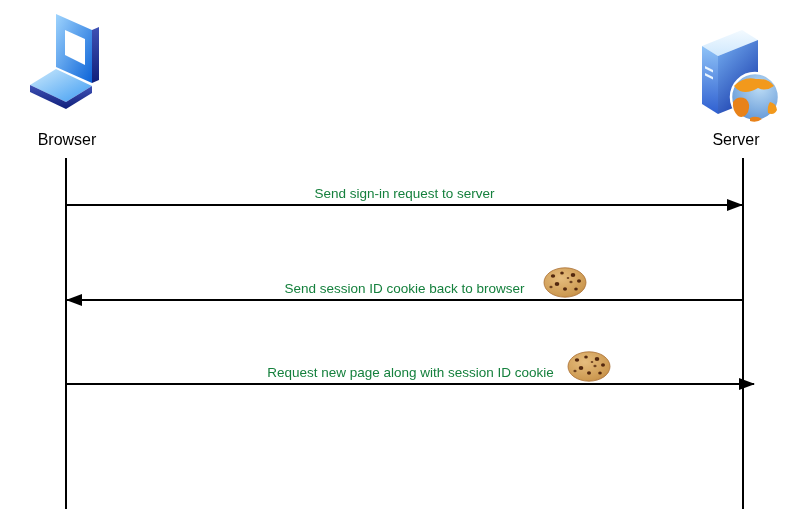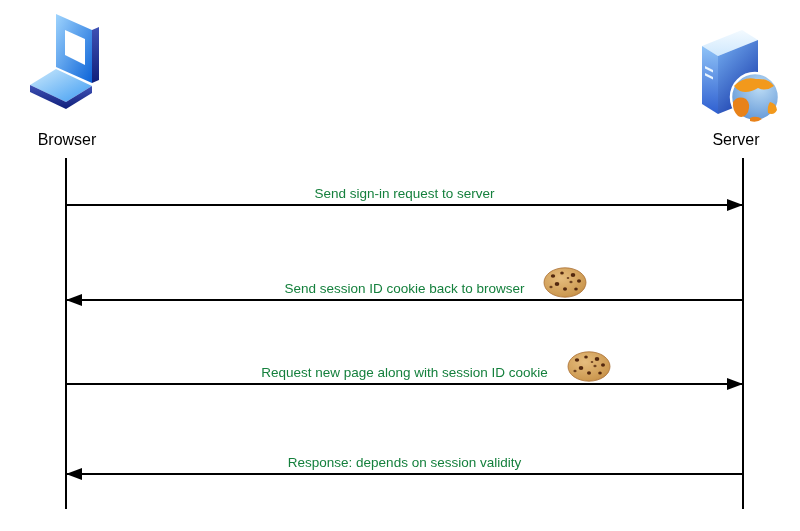--- a/index.html
+++ b/index.html
@@ -20,7 +20,7 @@
   .message{position:absolute;left:66px;width:677px;height:40px;}
   #msg-1{top:171px;}
   #msg-2{top:266px;}
-  #msg-3{top:350px;}
+  #msg-3{top:350px;padding-left:12px;}
   #msg-4{top:440px;}
   .msg-label{
     position:absolute;left:0;right:0;bottom:9px;text-align:center;

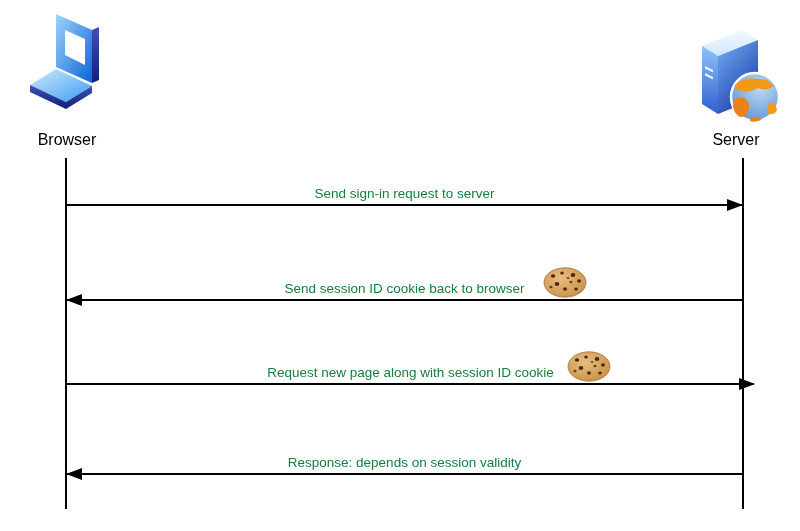--- a/index.html
+++ b/index.html
@@ -150,11 +150,6 @@
     <div class="arrowhead right"></div>
   </div>
 
-  <div id="msg-4" class="message">
-    <div class="msg-label">Response: depends on session validity</div>
-    <div class="msg-line"></div>
-    <div class="arrowhead left"></div>
-  </div>
 
 </div>
 

